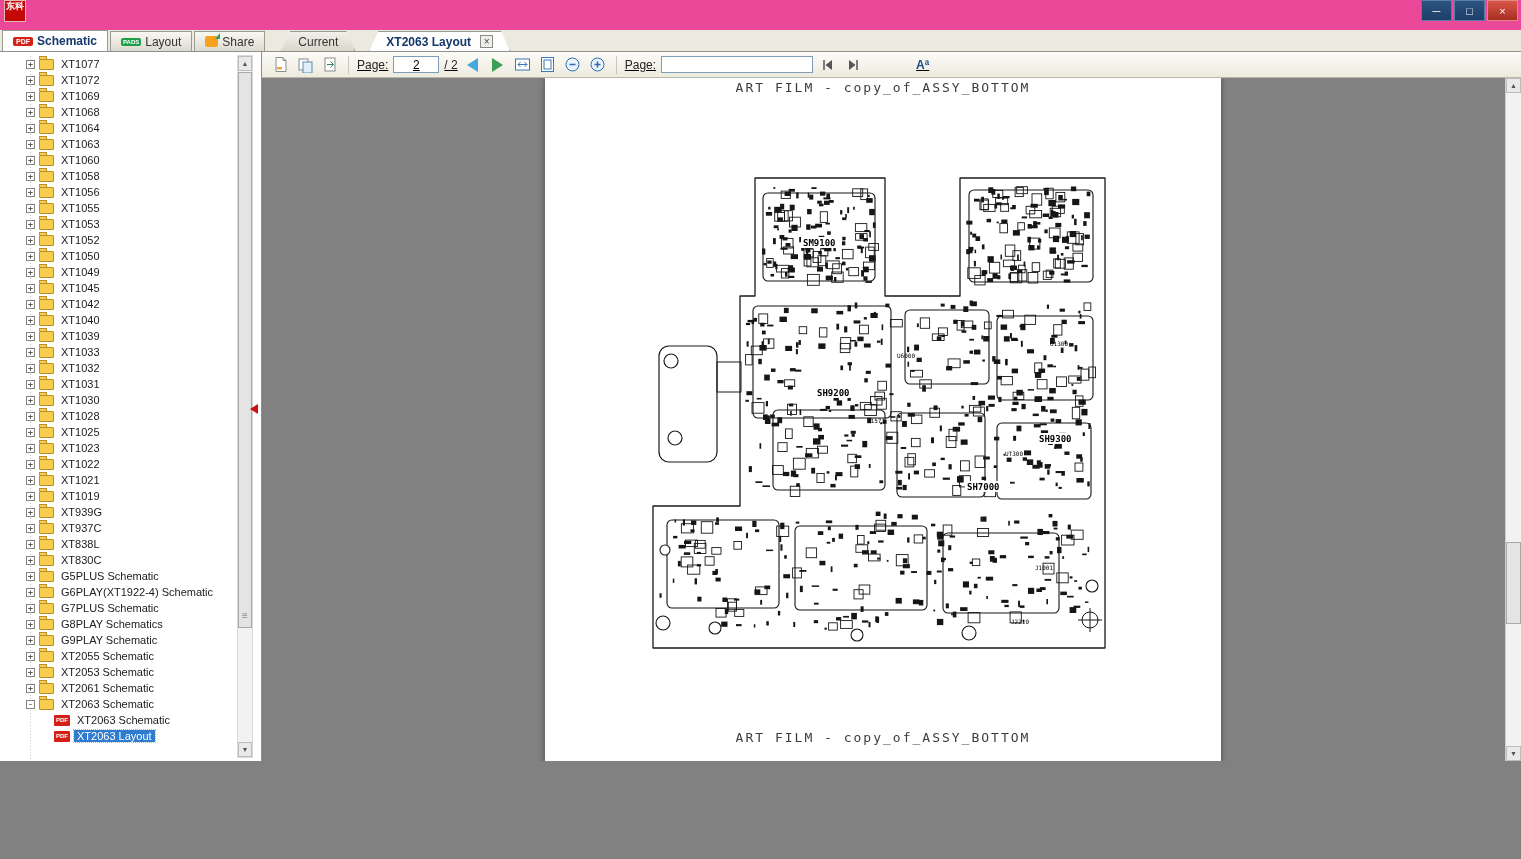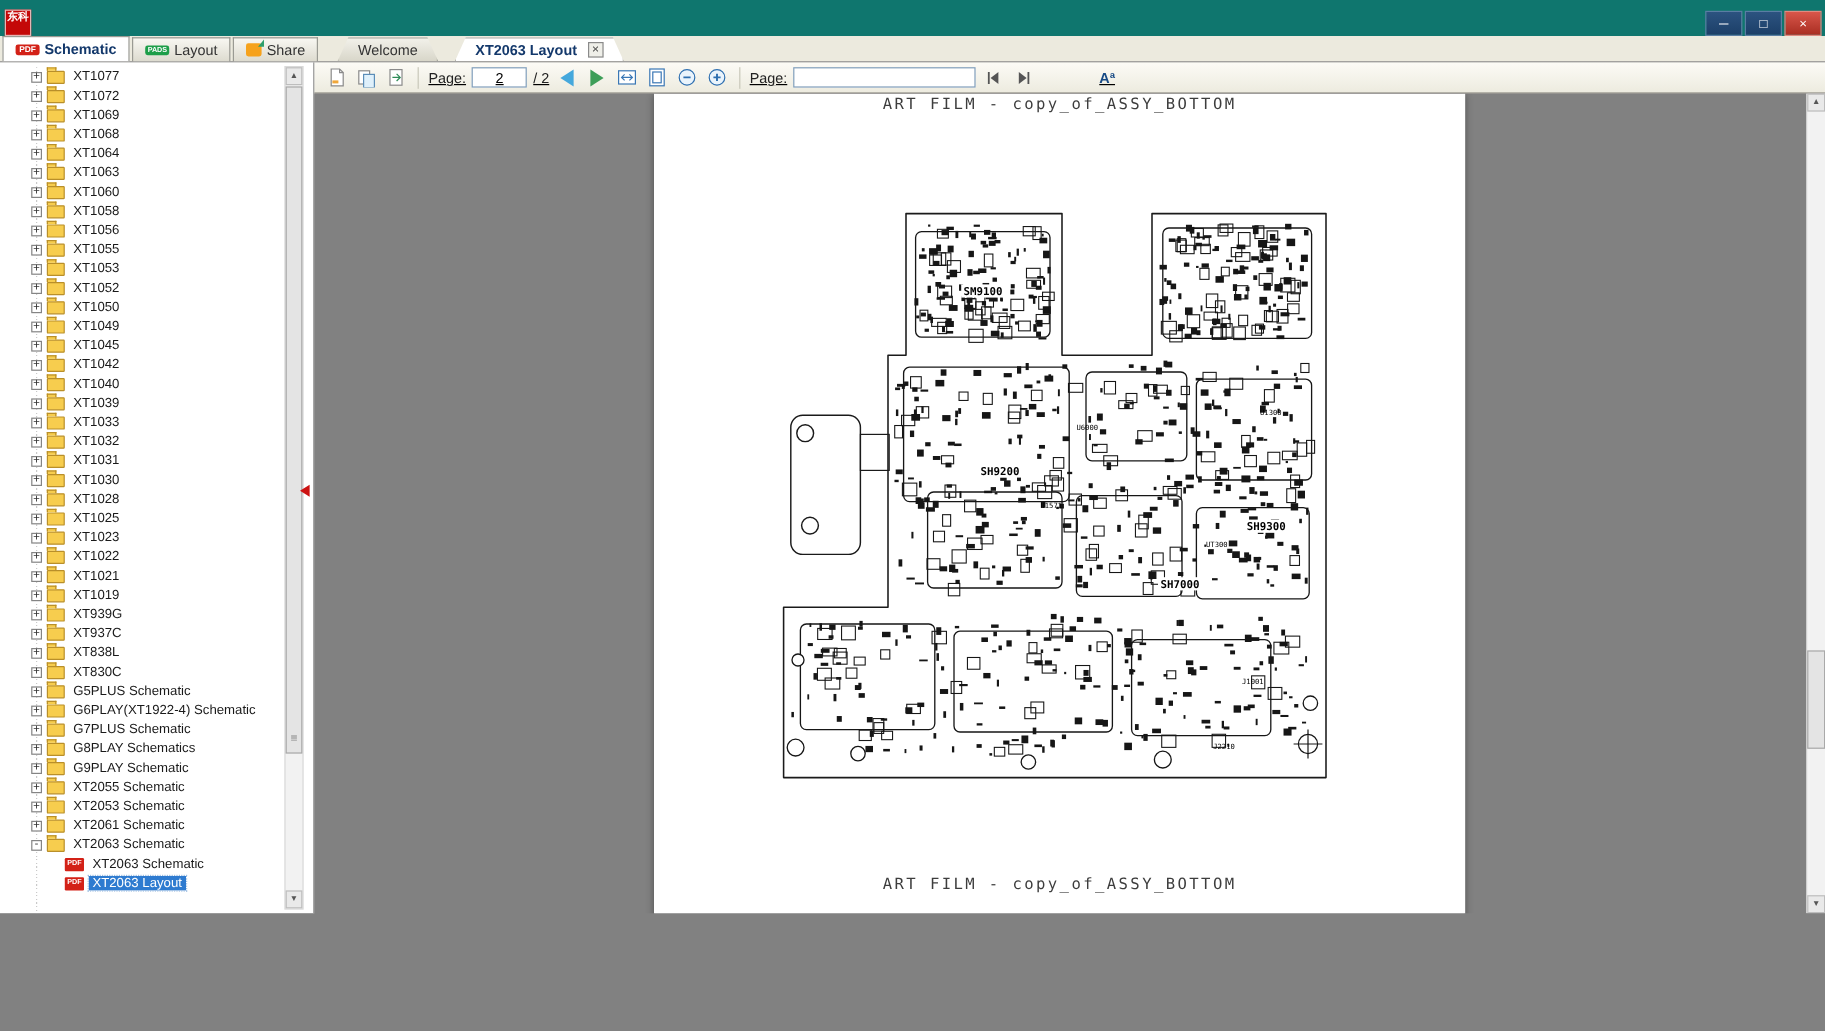--- a/index.html
+++ b/index.html
@@ -7,7 +7,7 @@
   .app { width:1521px; height:859px; display:flex; flex-direction:column; }
 
   
-  .titlebar { height:30px; background:#0f766e; display:flex; align-items:flex-end; position:relative; flex:none; }
+  .titlebar { height:30px; background:#ec4899; display:flex; align-items:flex-start; position:relative; flex:none; }
   .app-icon { width:22px; height:22px; background:#c40808; color:#fff; font-size:9px; line-height:11px; text-align:center; margin-left:4px; font-weight:bold; overflow:hidden; border:1px solid #e5b5b5; }
   .win-title { position:absolute; left:0; right:0; text-align:center; color:#07131f; font-size:14px; }
   .win-controls { margin-left:auto; display:flex; gap:2px; margin-right:3px; z-index:2; }

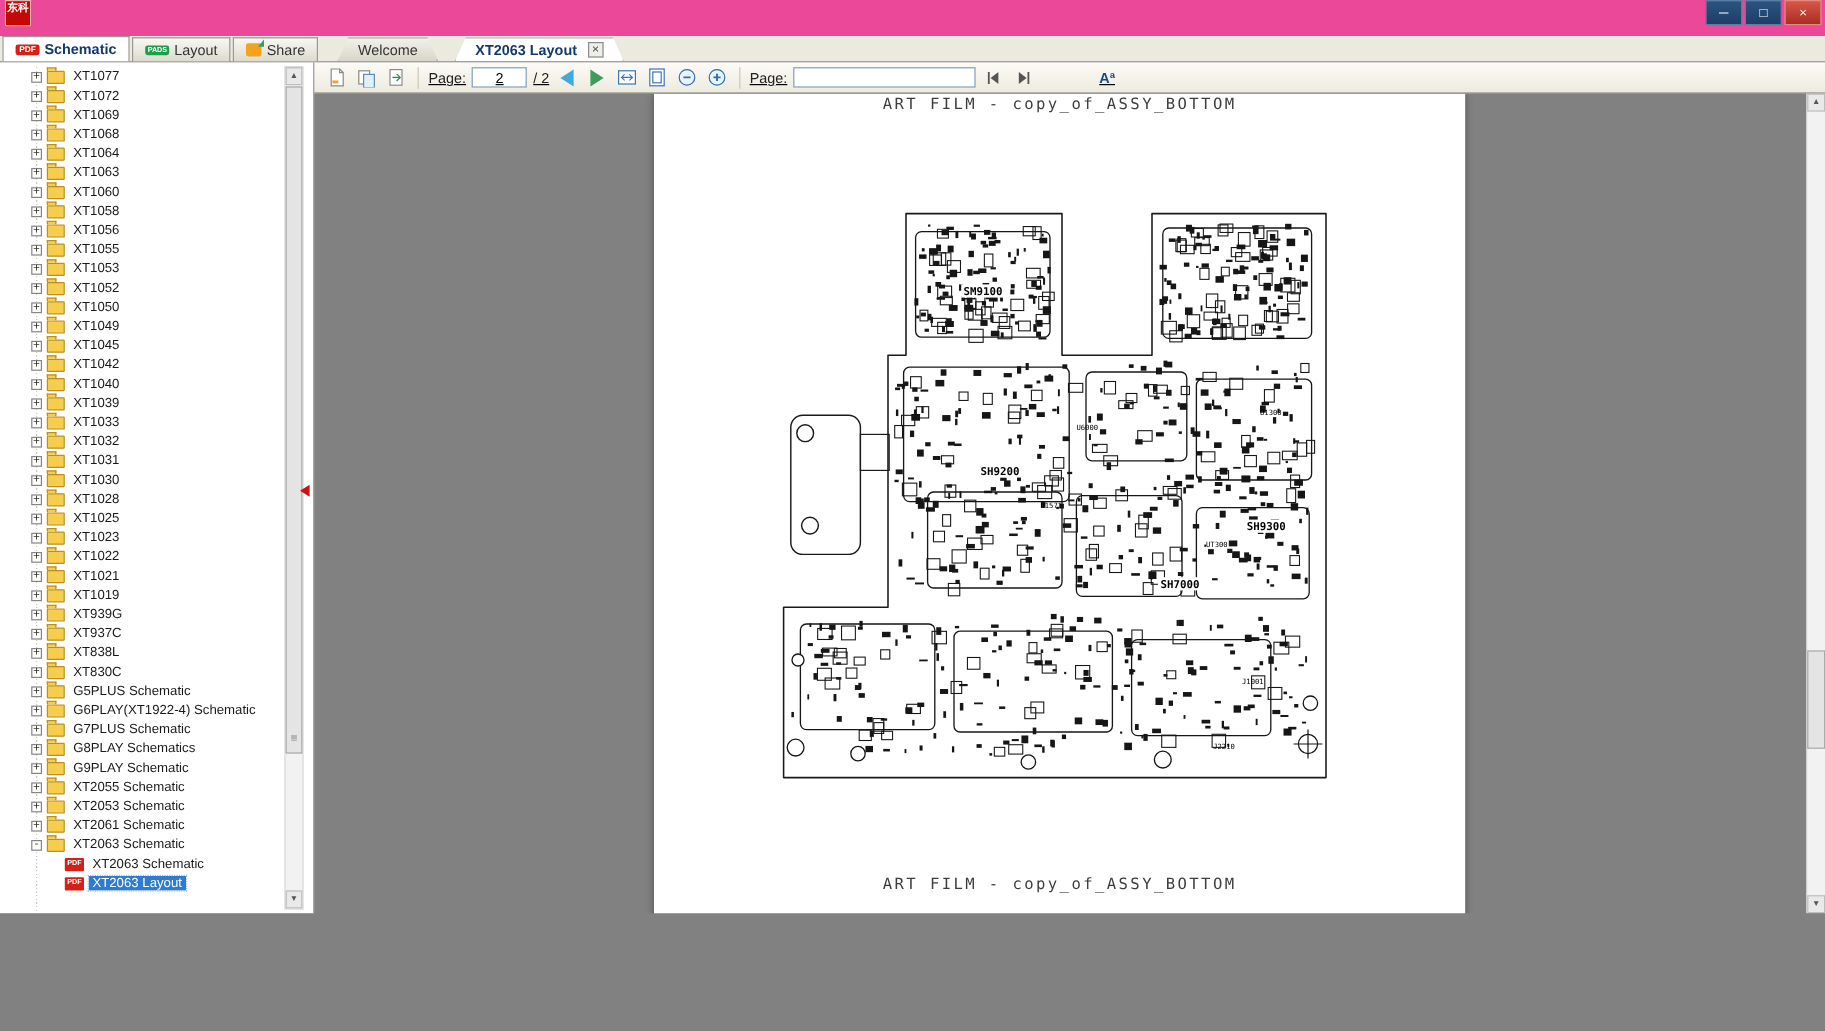--- a/index.html
+++ b/index.html
@@ -116,7 +116,7 @@
       <span>Share</span>
     </div>
     <div class="doc-tab">
-      <span>Welcome</span>
+      <span>Current</span>
     </div>
     <div class="doc-tab active">
       <span>XT2063 Layout</span>

